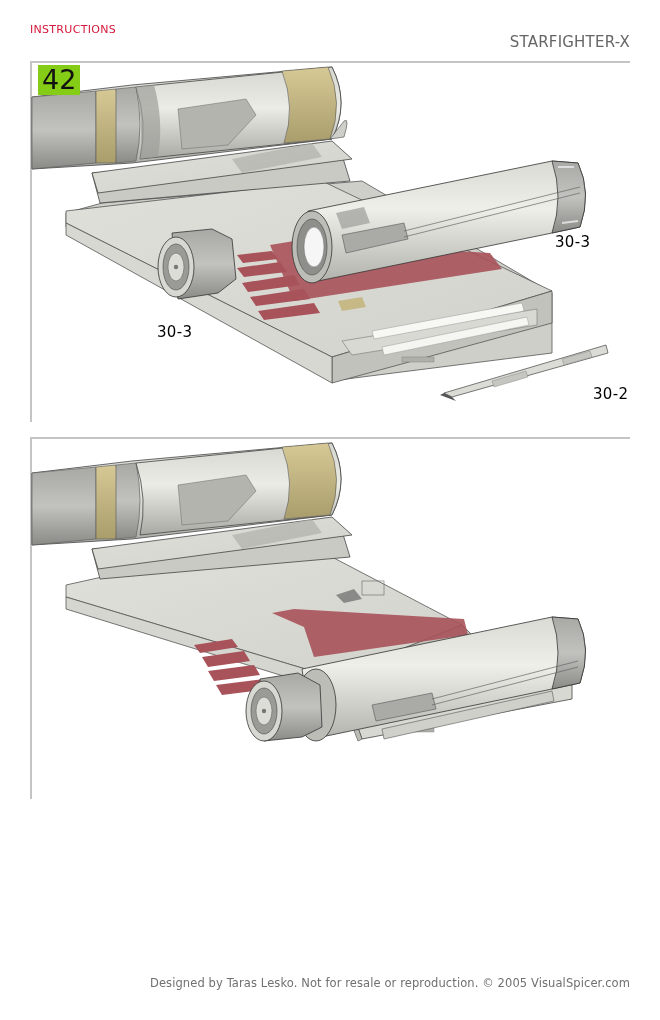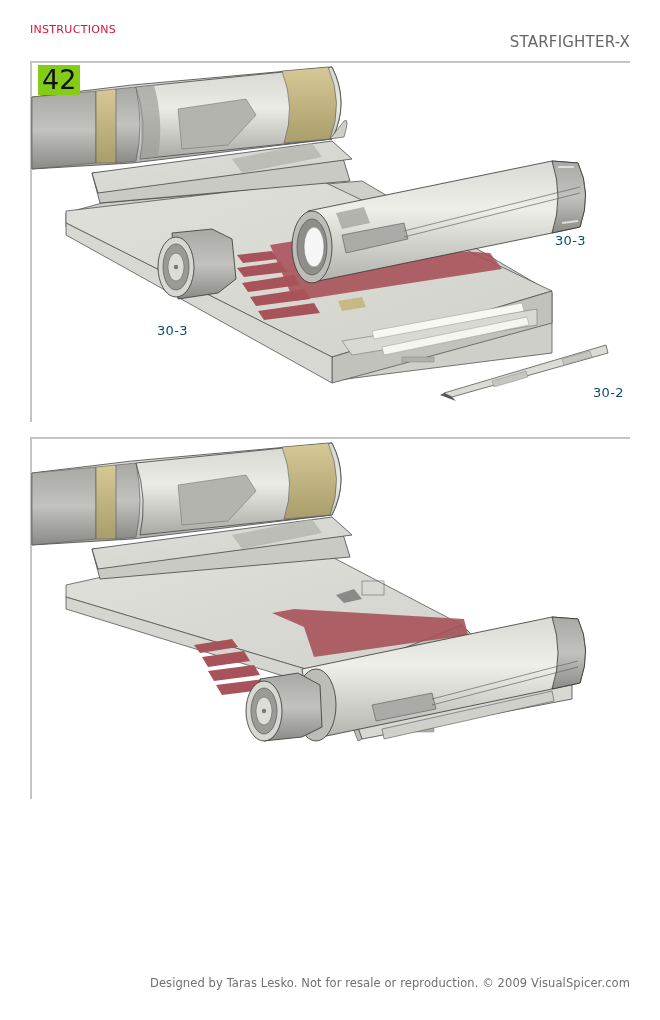--- a/index.html
+++ b/index.html
@@ -33,7 +33,7 @@
   .illus { position: absolute; left: 0; top: 0; width: 600px; height: 360px; overflow: visible; }
 
   .part-label {
-    position: absolute; font-size: 13px; color: #0c4a6e; letter-spacing: 0.3px;
+    position: absolute; font-size: 15px; color: #000000; letter-spacing: 0.3px;
     z-index: 3;
   }
 

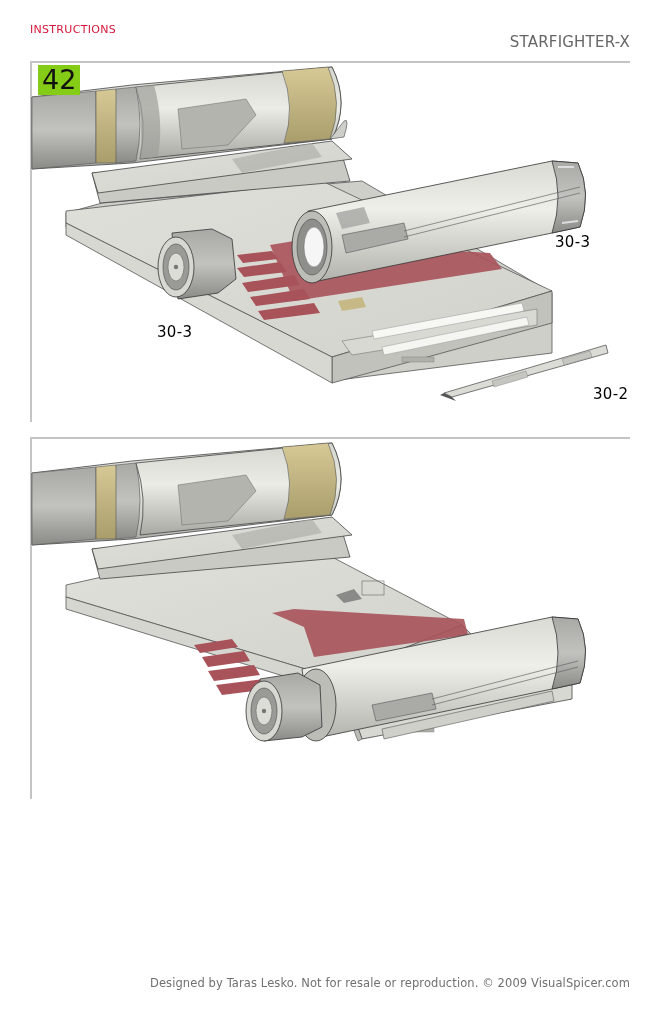--- a/index.html
+++ b/index.html
@@ -192,6 +192,6 @@
   </svg>
 </div>
 
-<div class="footer">Designed by Taras Lesko. Not for resale or reproduction. © 2009 VisualSpicer.com</div>
+<div class="footer">Designed by Taras Lesko. Not for resale or reproduction. © 2005 VisualSpicer.com</div>
 
 </body></html>

